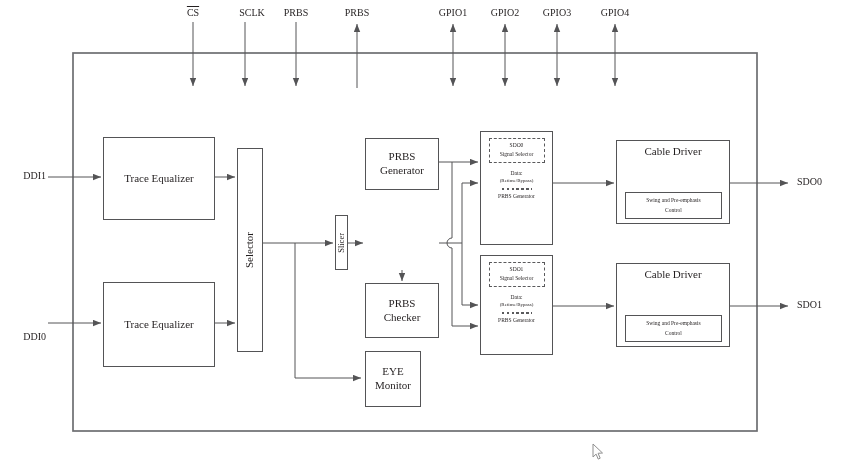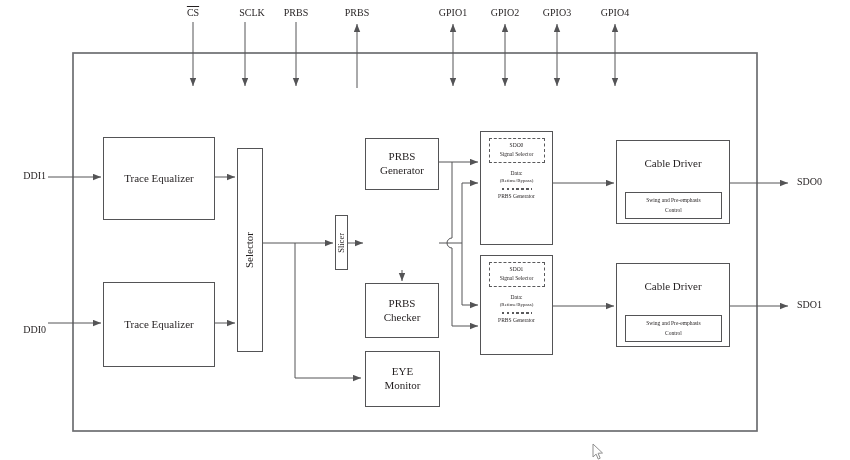--- a/index.html
+++ b/index.html
@@ -45,7 +45,7 @@
   .cd { display:block; text-align:center; }
   .cd0 { left:616px; top:140px; width:114px; height:84px; }
   .cd1 { left:616px; top:263px; width:114px; height:84px; }
-  .cd-title { margin-top:16px; font-size:11px; }
+  .cd-title { margin-top:4px; font-size:11px; }
   .cd-inner { position:absolute; box-sizing:border-box; left:8px; top:51px;
     width:97px; height:27px; border:1px solid #545456; display:flex;
     align-items:center; justify-content:center; font-size:5.5px; line-height:1.7; }

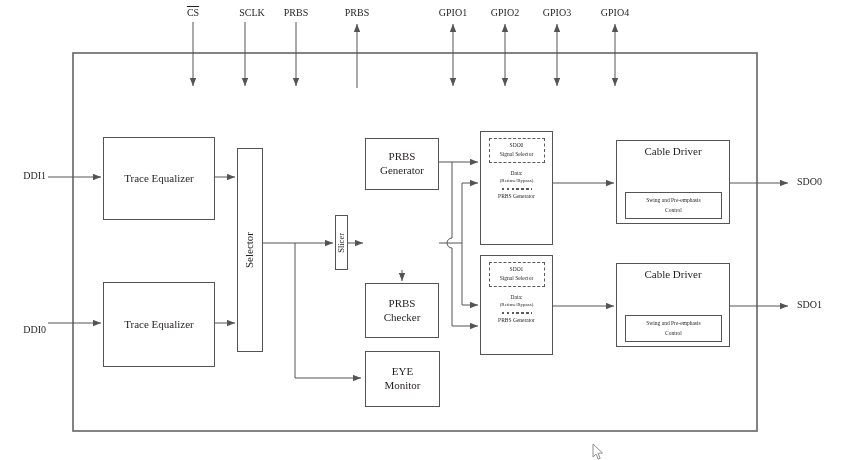--- a/index.html
+++ b/index.html
@@ -120,7 +120,7 @@
   <div class="plabel ptop" style="left:615px">GPIO4</div>
 
   <div class="plabel pleft" style="top:170px">DDI1</div>
-  <div class="plabel pleft" style="top:324px">DDI0</div>
+  <div class="plabel pleft" style="top:331px">DDI0</div>
   <div class="plabel pright" style="top:176px">SDO0</div>
   <div class="plabel pright" style="top:299px">SDO1</div>
 

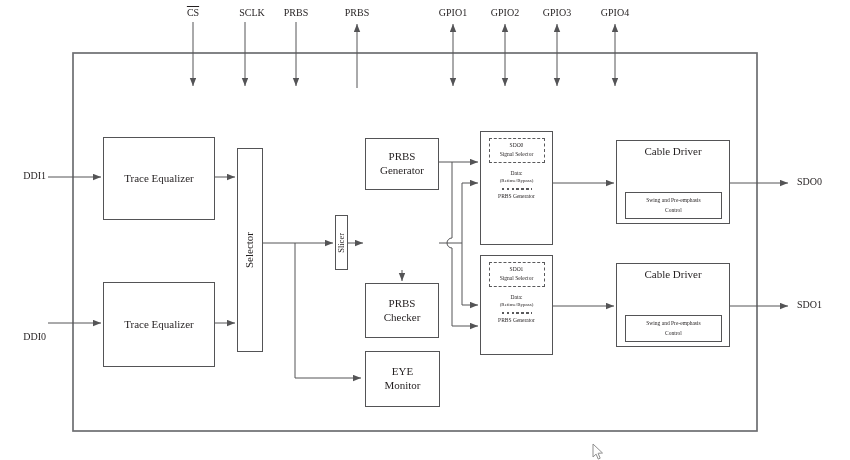--- a/index.html
+++ b/index.html
@@ -24,7 +24,7 @@
   .pgen  { left:365px; top:138px; width:74px;  height:52px; }
   .cdrb  { left:365px; top:215px; width:74px;  height:55px; }
   .pchk  { left:365px; top:283px; width:74px;  height:55px; }
-  .eyeb  { left:365px; top:351px; width:75px;  height:56px; }
+  .eyeb  { left:365px; top:351px; width:56px;  height:56px; }
   .pgen .wrap, .pchk .wrap { max-width:54px; }
   .eyeb .wrap { max-width:46px; }
   .vtext { writing-mode:vertical-rl; transform:rotate(180deg); white-space:nowrap; }

